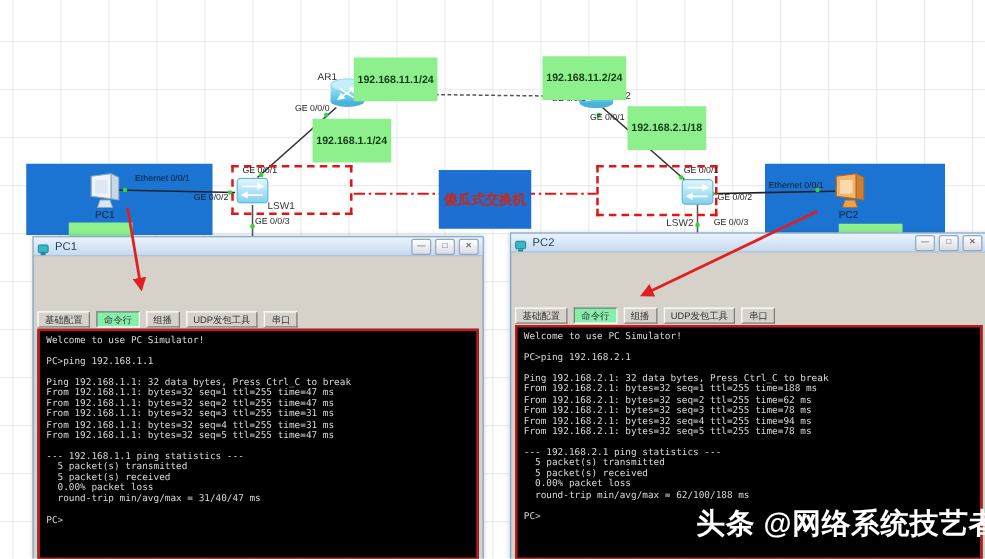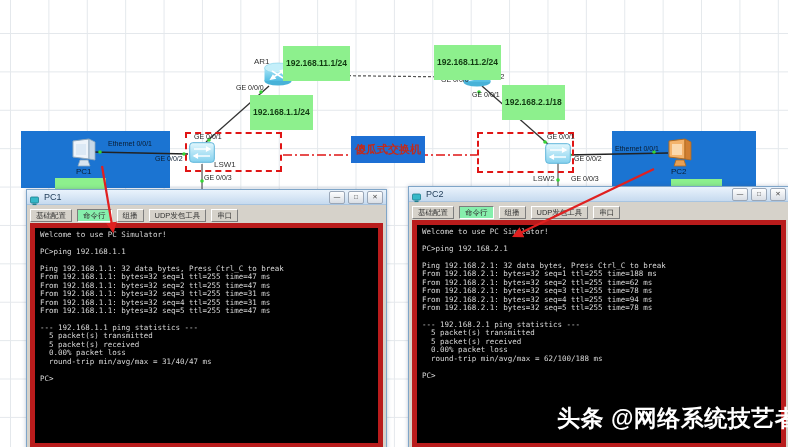--- a/index.html
+++ b/index.html
@@ -22,7 +22,7 @@
   .greenchip{position:absolute;z-index:4;background:#8df08d;color:#123a12;
              font-size:8.5px;font-weight:bold;padding:12px 3px;line-height:11px;white-space:nowrap;}
   .annot{position:absolute;z-index:4;background:#1d6fd4;color:#c22a1a;
-         font-size:11px;font-weight:bold;padding:6px 4px;white-space:nowrap;}
+         font-size:11px;font-weight:bold;padding:16px 4px;white-space:nowrap;}
   
   .win{position:absolute;z-index:10;display:flex;flex-direction:column;
        background:#d6d2ca;border:1px solid #7fa5c8;box-shadow:0 0 4px rgba(60,90,130,.35);}

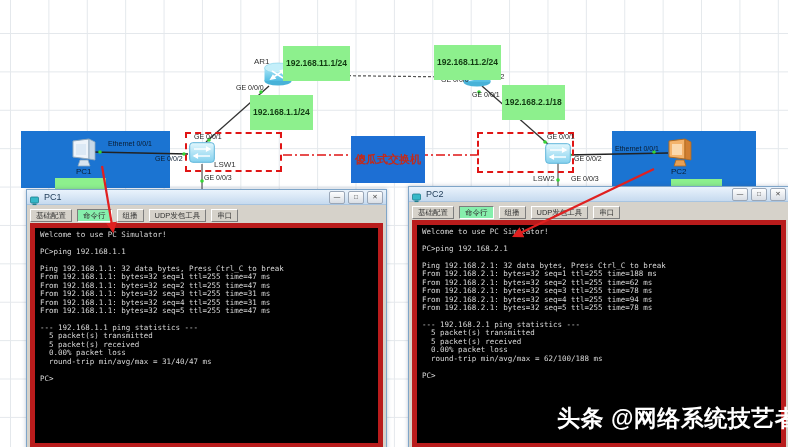--- a/index.html
+++ b/index.html
@@ -37,7 +37,7 @@
   .winbody{flex:1;display:flex;flex-direction:column;padding:4px 3px 2px 3px;min-height:0;}
   .tabs{display:flex;gap:5px;flex:0 0 13px;margin-bottom:1px;}
   .tab{font-size:7.5px;line-height:11px;padding:0 5px;color:#333;background:#d6d2ca;
-       border:1px solid;border-color:#ffffff #7d7d7d #7d7d7d #ffffff;white-space:nowrap;}
+       border:1px solid;border-color:#ffffff #7d7d7d #7d7d7d #ffffff;white-space:nowrap;margin-top:40px;}
   .tab.active{border-color:#7d7d7d #ffffff #ffffff #7d7d7d;background:#86efac;}
   .console{flex:1;background:#000;border:5px solid #b91c1c;color:#d8d8d8;
            font-family:"DejaVu Sans Mono","Liberation Mono",monospace;

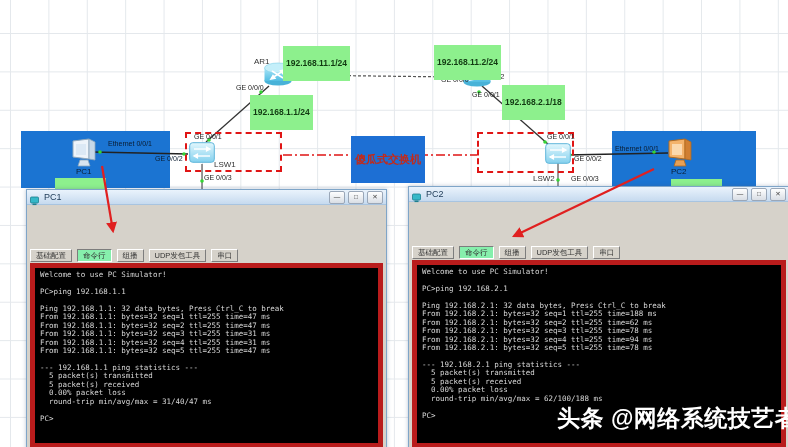--- a/index.html
+++ b/index.html
@@ -39,7 +39,7 @@
   .tab{font-size:7.5px;line-height:11px;padding:0 5px;color:#333;background:#d6d2ca;
        border:1px solid;border-color:#ffffff #7d7d7d #7d7d7d #ffffff;white-space:nowrap;margin-top:40px;}
   .tab.active{border-color:#7d7d7d #ffffff #ffffff #7d7d7d;background:#86efac;}
-  .console{flex:1;background:#000;border:5px solid #b91c1c;color:#d8d8d8;
+  .console{flex:1;background:#000;border:2px solid #b91c1c;color:#d8d8d8;
            font-family:"DejaVu Sans Mono","Liberation Mono",monospace;
            font-size:7.5px;line-height:8.45px;padding:3px 0 0 5px;white-space:pre;overflow:hidden;}
   

